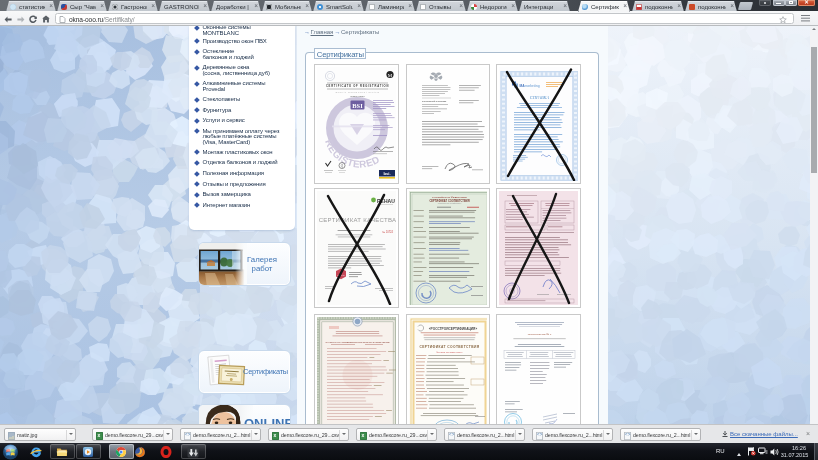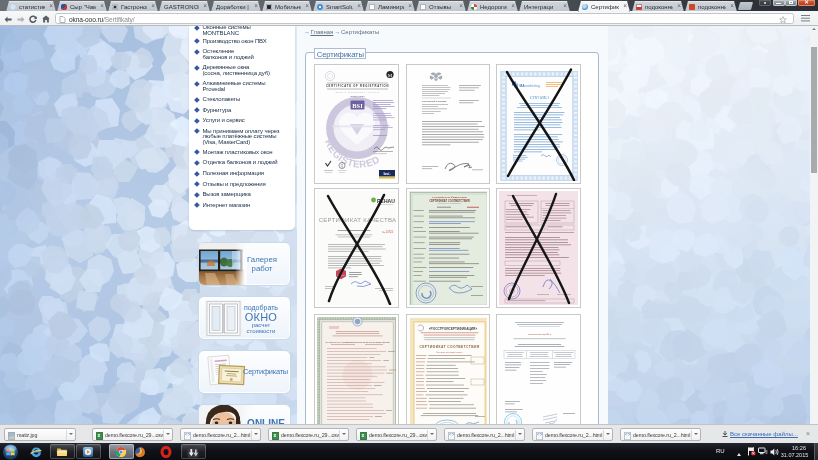--- a/index.html
+++ b/index.html
@@ -1804,18 +1804,6 @@
  </svg>
  <div class="wtxt" style="top:12px;width:44px;">Галерея<br>работ</div>
 </div>
-<div class="widget" style="top:269.5px;">
- <svg class="abs" style="left:6px;top:3.5px;" width="37" height="37" viewBox="0 0 37 37">
-  <rect x="0.5" y="0.5" width="36" height="36" fill="#eef0f1"></rect>
-  <rect x="2" y="1.5" width="33" height="34" fill="#f8f9fa" stroke="#c2c6ca" stroke-width="0.8"></rect>
-  <rect x="4.5" y="4" width="13" height="29" fill="#fdfdfd" stroke="#b2b6ba" stroke-width="0.8"></rect>
-  <rect x="7" y="6.5" width="8" height="24" fill="#e2ecf4" stroke="#bcc0c4" stroke-width="0.7"></rect>
-  <rect x="19.5" y="4" width="13" height="29" fill="#fdfdfd" stroke="#b2b6ba" stroke-width="0.8"></rect>
-  <rect x="22" y="6.5" width="8" height="24" fill="#e9f1f7" stroke="#bcc0c4" stroke-width="0.7"></rect>
-  <rect x="17.8" y="4" width="1.4" height="29" fill="#c8ccd0"></rect>
- </svg>
- <div class="wtxt" style="top:6px;width:46px;font-size:7px;">подобрать<div style="font-size:11px;line-height:10px;letter-spacing:0.2px;">ОКНО</div><div style="font-size:6px;line-height:6px;">расчет<br>стоимости</div></div>
-</div>
 <div class="widget" style="top:323.5px;">
  <svg class="abs" style="left:7px;top:3px;" width="40" height="38" viewBox="0 0 40 38">
   <g transform="rotate(-5 14 16)">

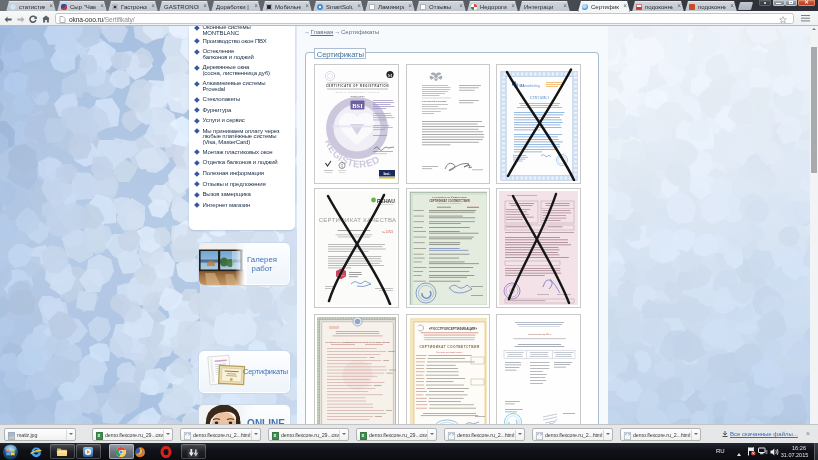--- a/index.html
+++ b/index.html
@@ -1848,7 +1848,7 @@
   <path d="M7 28 Q6 38 8 46 L12 46 Q10 36 10.5 26 Z" fill="#2e2014"></path>
   <rect x="41" y="0" width="13" height="46" fill="url(#fade4)"></rect>
  </svg>
- <div class="wtxt" style="top:13.5px;right:2px;width:44px;font-size:10px;font-weight:bold;">ONLINE</div>
+ <div class="wtxt" style="top:13.5px;right:2px;width:44px;font-size:13px;font-weight:bold;">ONLINE</div>
 </div>
 </div>
 

